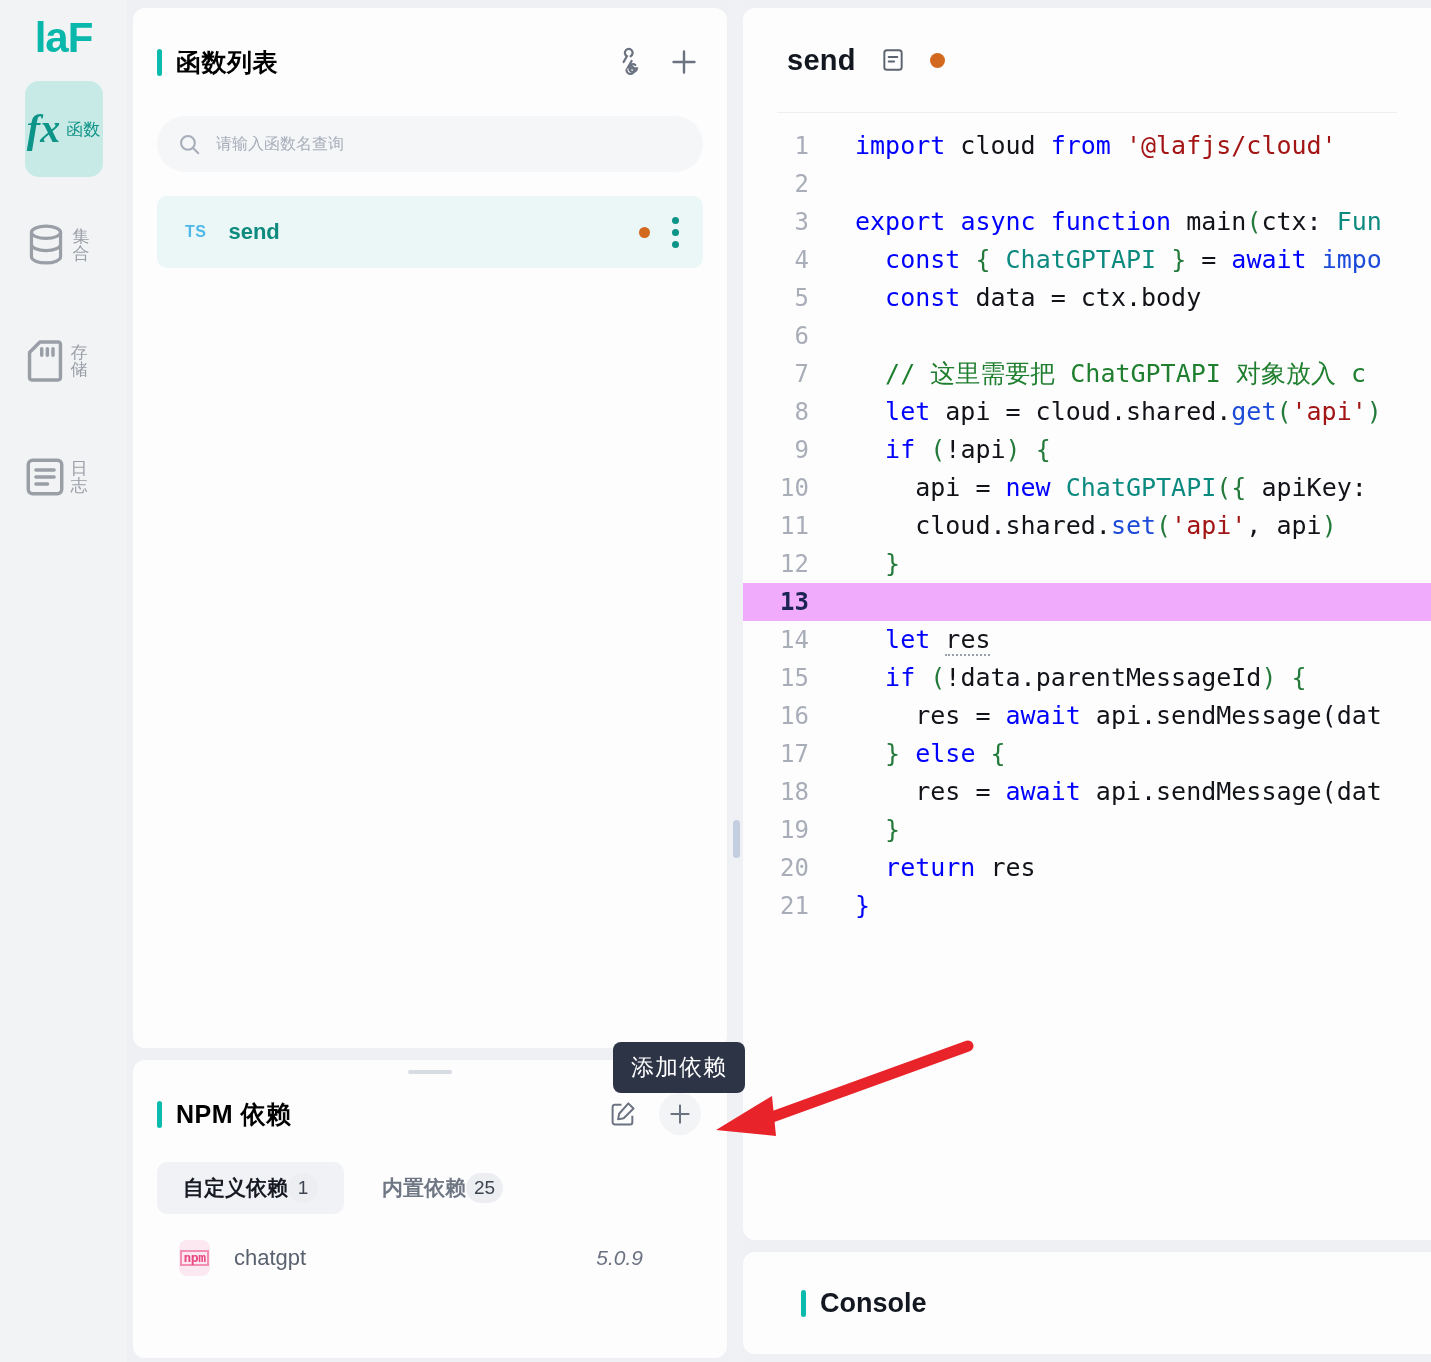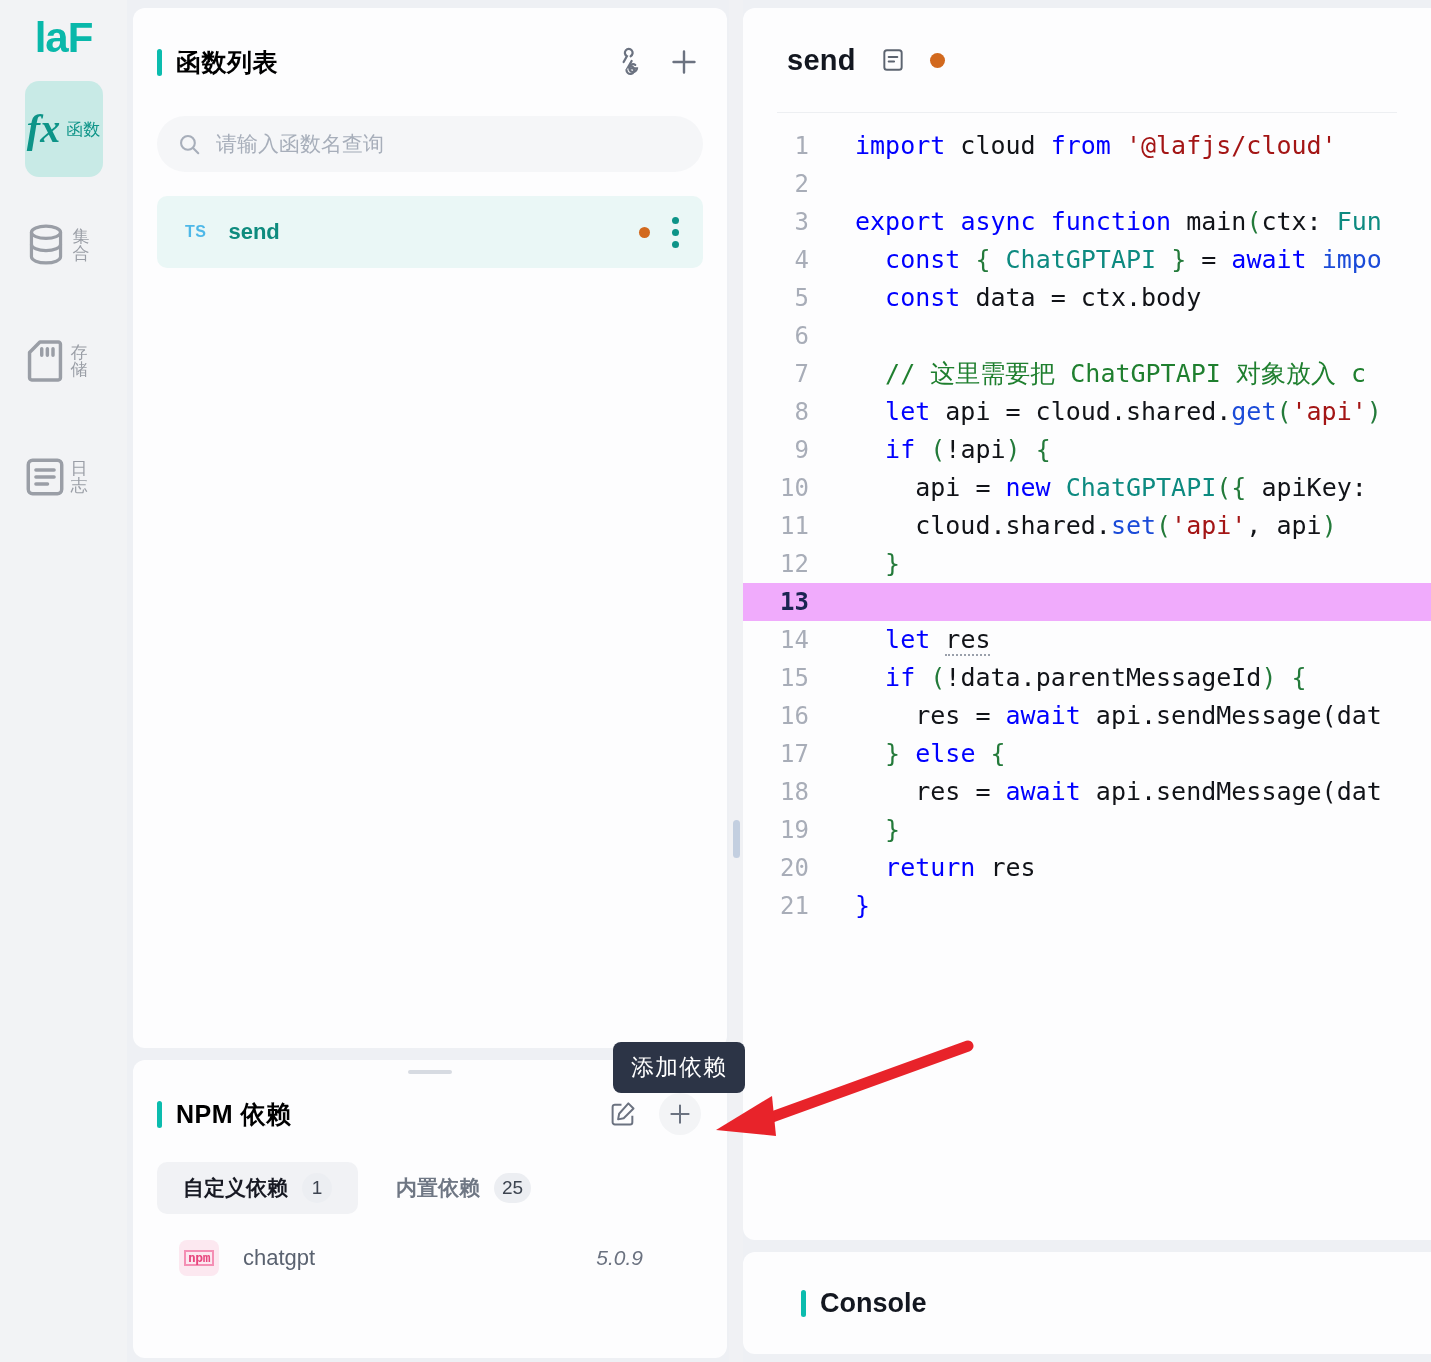--- a/index.html
+++ b/index.html
@@ -61,7 +61,7 @@
     display: flex; align-items: center; padding: 0 20px; gap: 14px;
   }
   .search input {
-    border: 0; outline: 0; background: transparent; font-size: 21px;
+    border: 0; outline: 0; background: transparent; font-size: 16px;
     color: #b91c1c; width: 100%; font-family: Liberation Serif, serif;
   }
   .search input::placeholder { color: #a7aeba; }

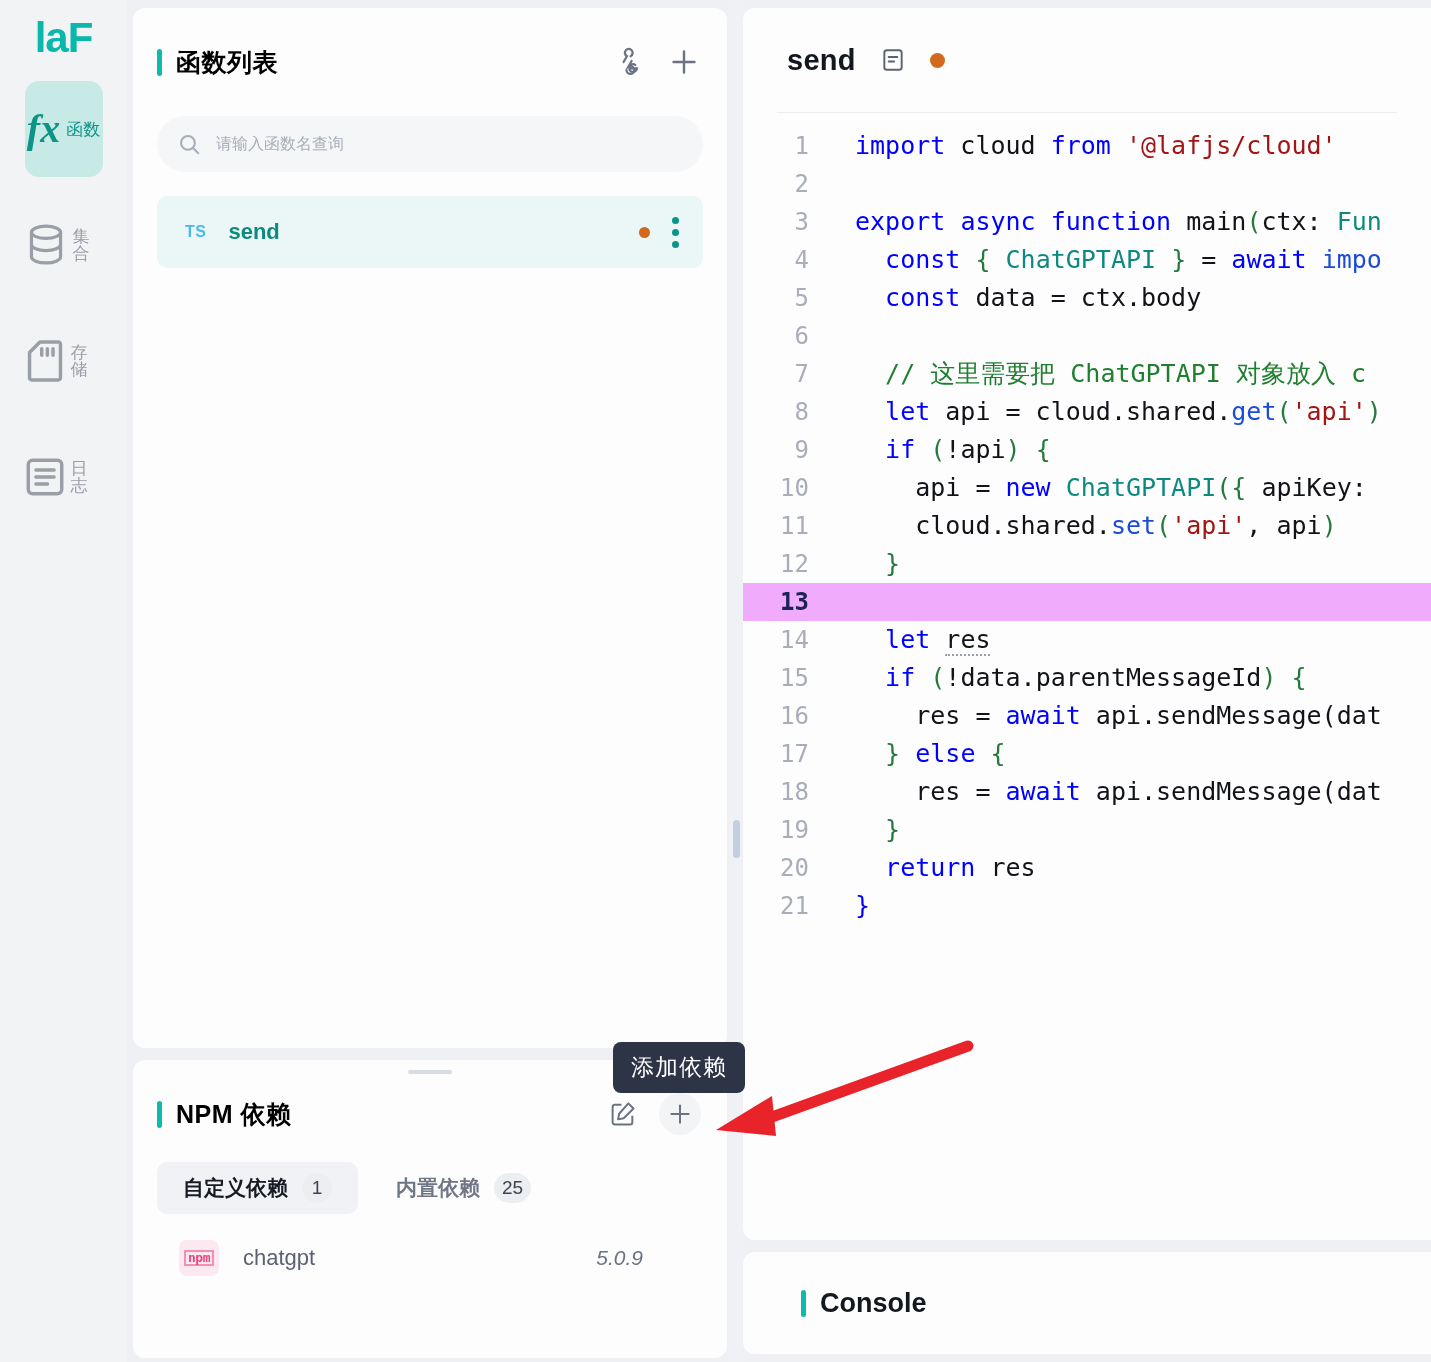--- a/index.html
+++ b/index.html
@@ -83,7 +83,7 @@
   .npm-grab { position: absolute; top: 10px; left: 50%; transform: translateX(-50%);
               width: 44px; height: 4px; border-radius: 2px; background: #d7dbe2; }
   .tabs { display: flex; align-items: center; gap: 12px; padding: 0 24px; margin-top: -6px; }
-  .tab { height: 52px; border-radius: 10px; display: flex; align-items: center; gap: 14px;
+  .tab { height: 52px; border-radius: 10px; display: flex; align-items: center; 
          padding: 0 26px; font-size: 21px; cursor: pointer; }
   .tab.active { background: #f1f2f5; color: #171923; font-weight: 700; }
   .tab.idle { color: #6f7784; font-weight: 700; }

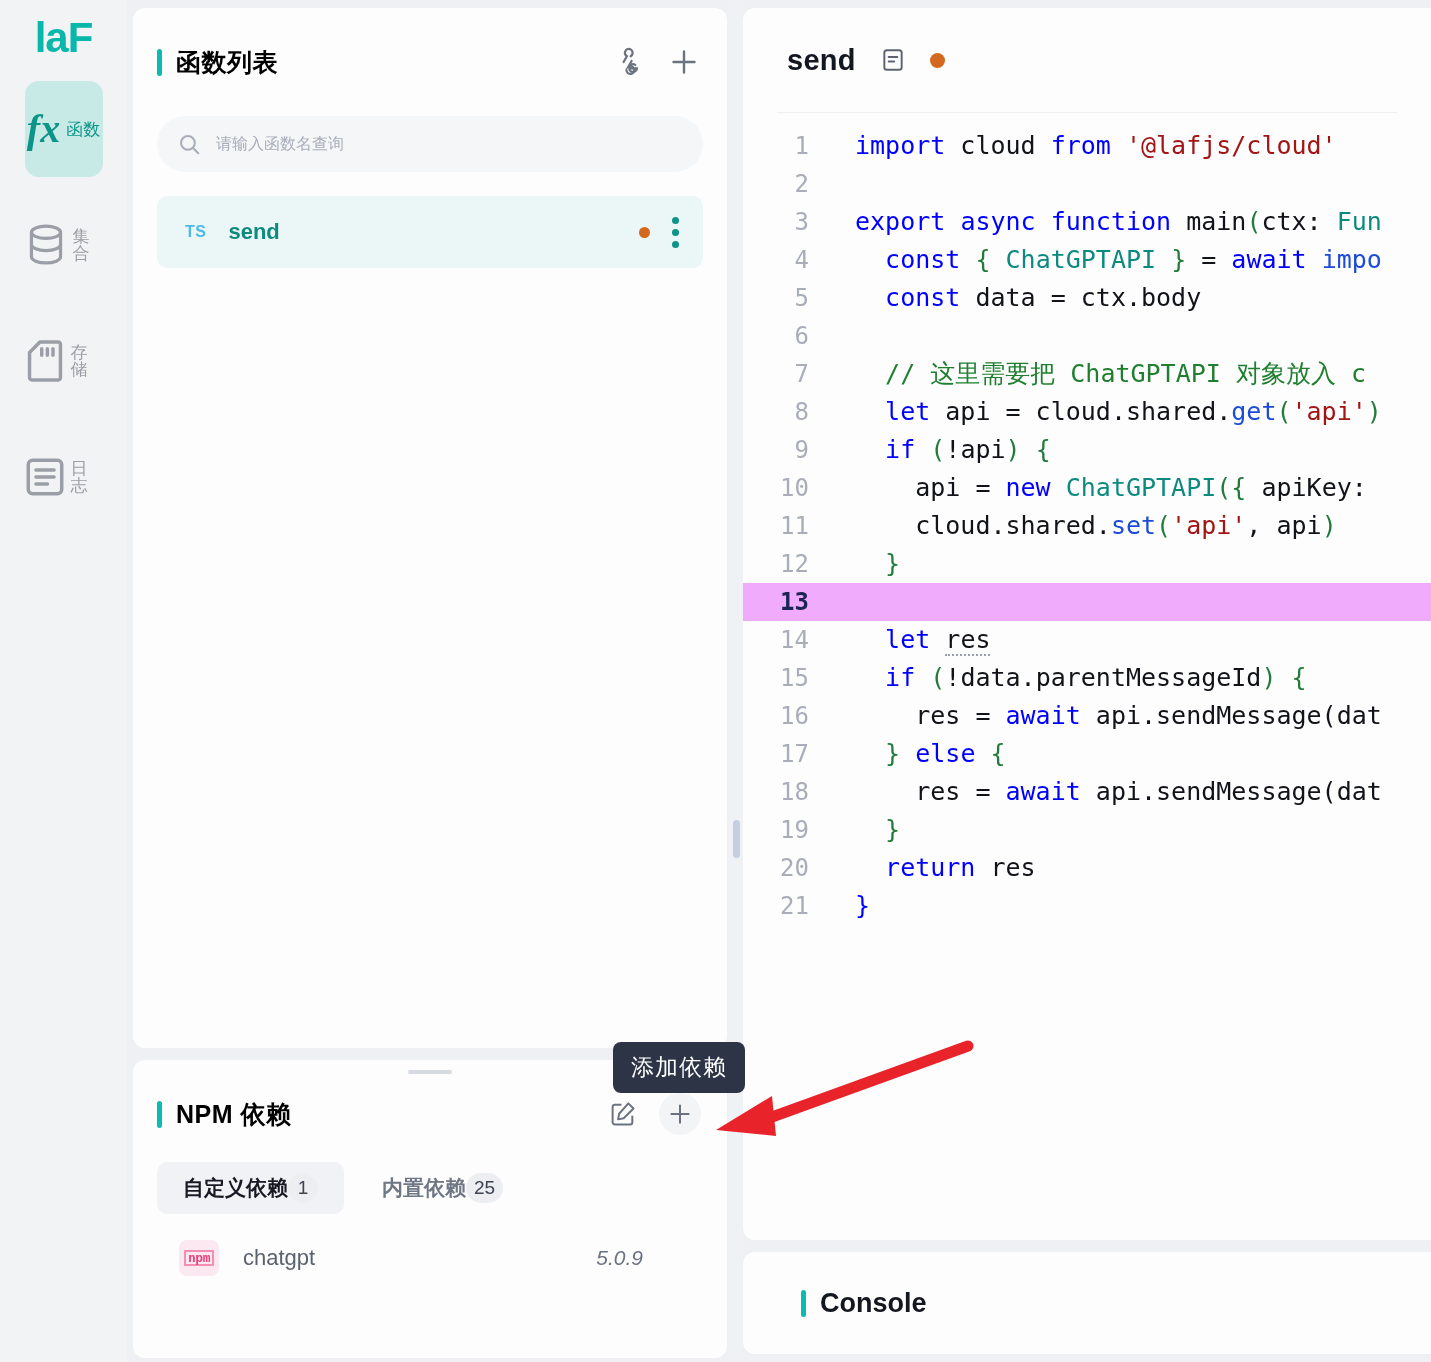--- a/index.html
+++ b/index.html
@@ -92,7 +92,7 @@
            font-size: 19px; font-weight: 400; color: #3d4450; padding: 0 8px; }
   .tab.idle .badge { background: #eceef2; }
   .dep-row { display: flex; align-items: center; padding: 0 26px 0 46px; height: 64px; margin-top: 12px; }
-  .npm-badge { width: 40px; height: 36px; border-radius: 8px; background: #fce8f0;
+  .npm-badge { width: 31px; height: 36px; border-radius: 8px; background: #fce8f0;
                display: flex; align-items: center; justify-content: center; }
   .npm-badge span { font-size: 13px; font-weight: 700; color: #e8477f;
                     border: 2px solid #f48fb4; padding: 0 2px; line-height: 12px;

